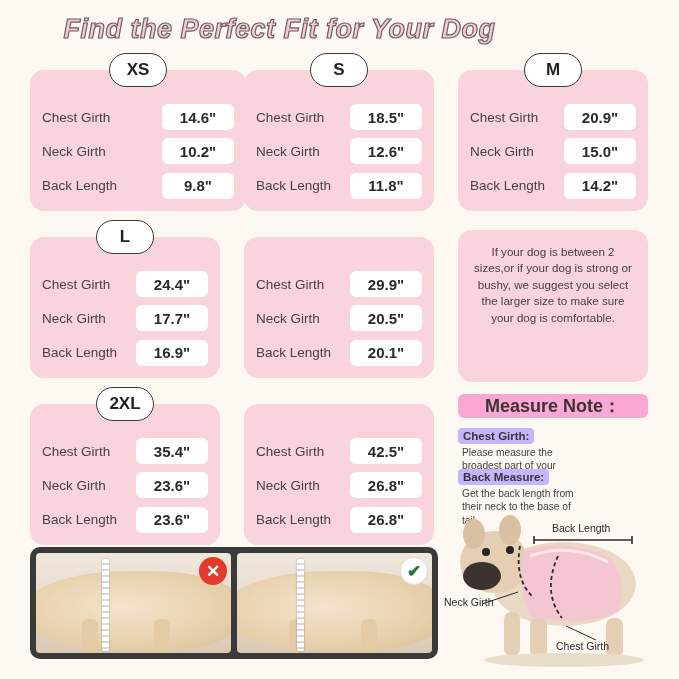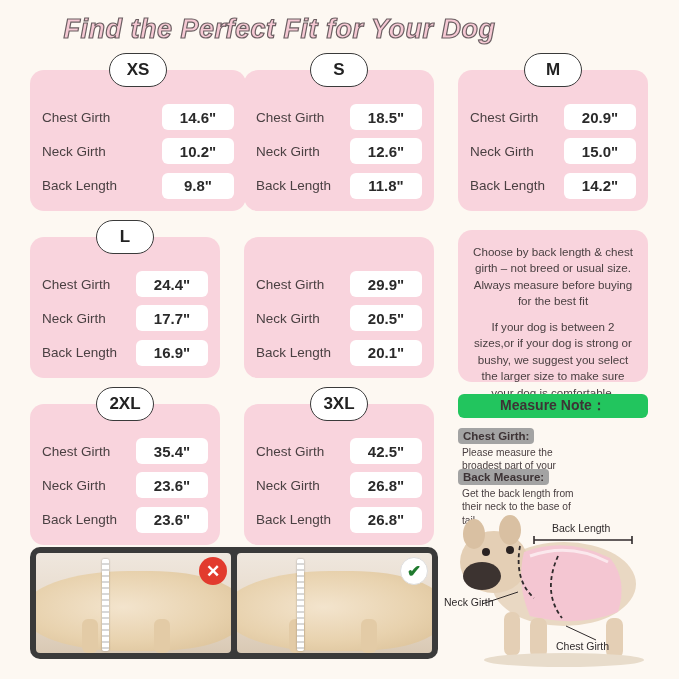--- a/index.html
+++ b/index.html
@@ -270,7 +270,6 @@
   </div>
 
   <div class="note" style="left:458px; top:230px; width:190px; height:152px;">
-    <p>Choose by back length &amp; chest girth – not breed or usual size. Always measure before buying for the best fit</p>
     <p>If your dog is between 2 sizes,or if your dog is strong or bushy, we suggest you select the larger size to make sure your dog is comfortable.</p>
   </div>
 

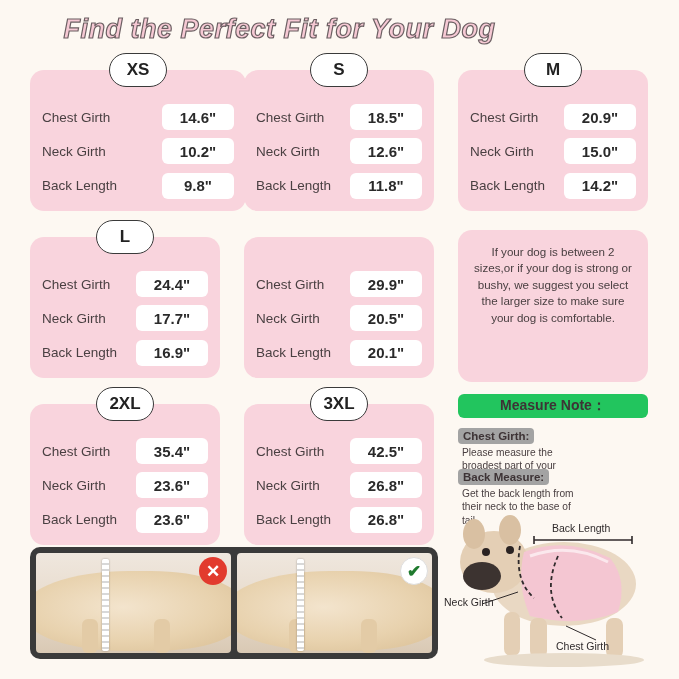--- a/index.html
+++ b/index.html
@@ -292,7 +292,6 @@
   </div>
 
   <div class="card" style="left:244px; top:404px; width:190px; height:141px;">
-    <div class="badge">3XL</div>
     <div class="rows">
       <div class="row">
         <span class="lbl">Chest Girth</span>

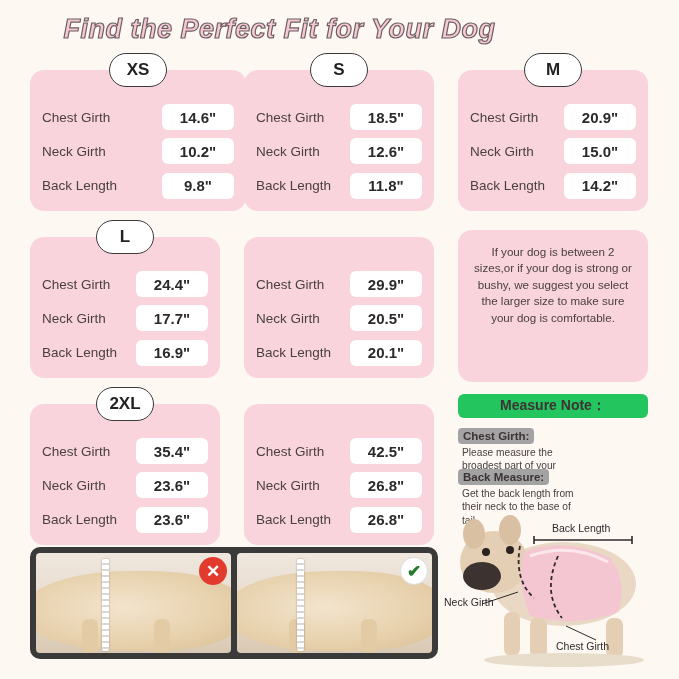--- a/index.html
+++ b/index.html
@@ -86,10 +86,10 @@
   
   .measure-title {
     position: absolute;
-    background: #22c55e;
+    background: #f9a8d4;
     border-radius: 6px;
     display: flex; align-items: center; justify-content: center;
-    font-size: 14px; font-weight: bold; color: #3d3335;
+    font-size: 18px; font-weight: bold; color: #3d3335;
   }
   .mrow { position: absolute; }
   .mrow .mlabel {

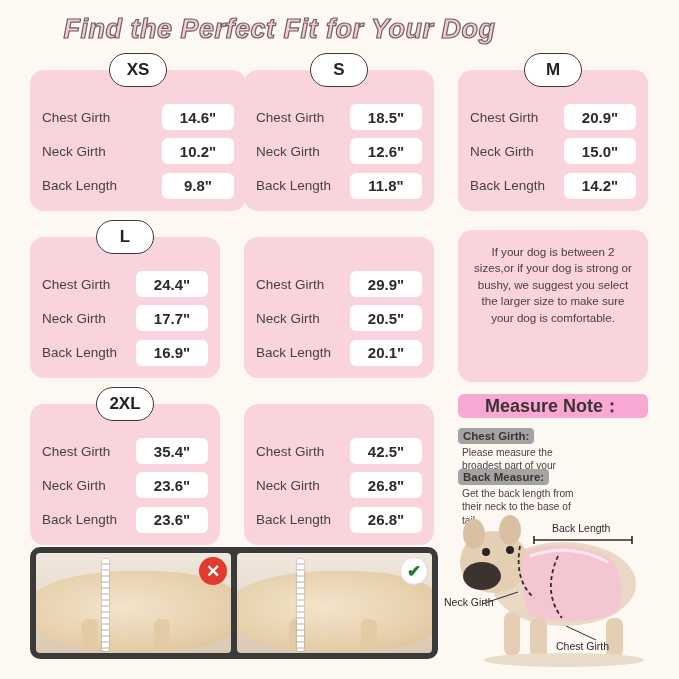--- a/index.html
+++ b/index.html
@@ -94,7 +94,7 @@
   .mrow { position: absolute; }
   .mrow .mlabel {
     display: inline-block;
-    background: #a3a3a3;
+    background: #c4b5fd;
     border-radius: 4px;
     padding: 2px 5px;
     font-size: 11.5px;

